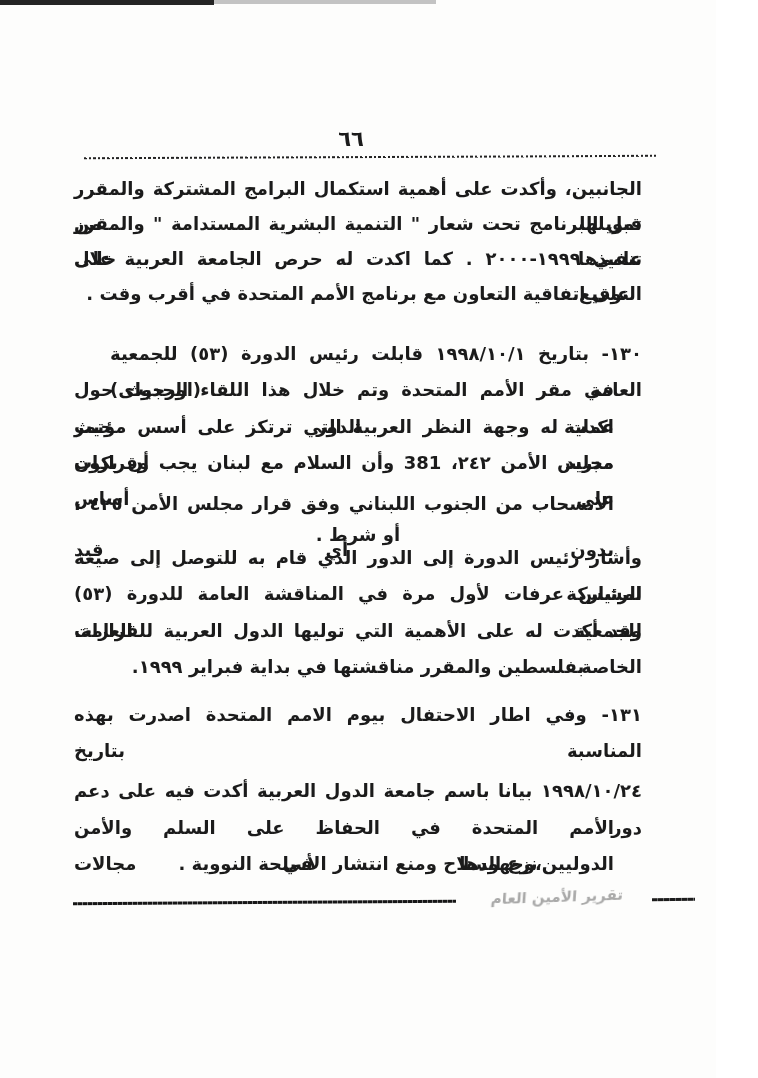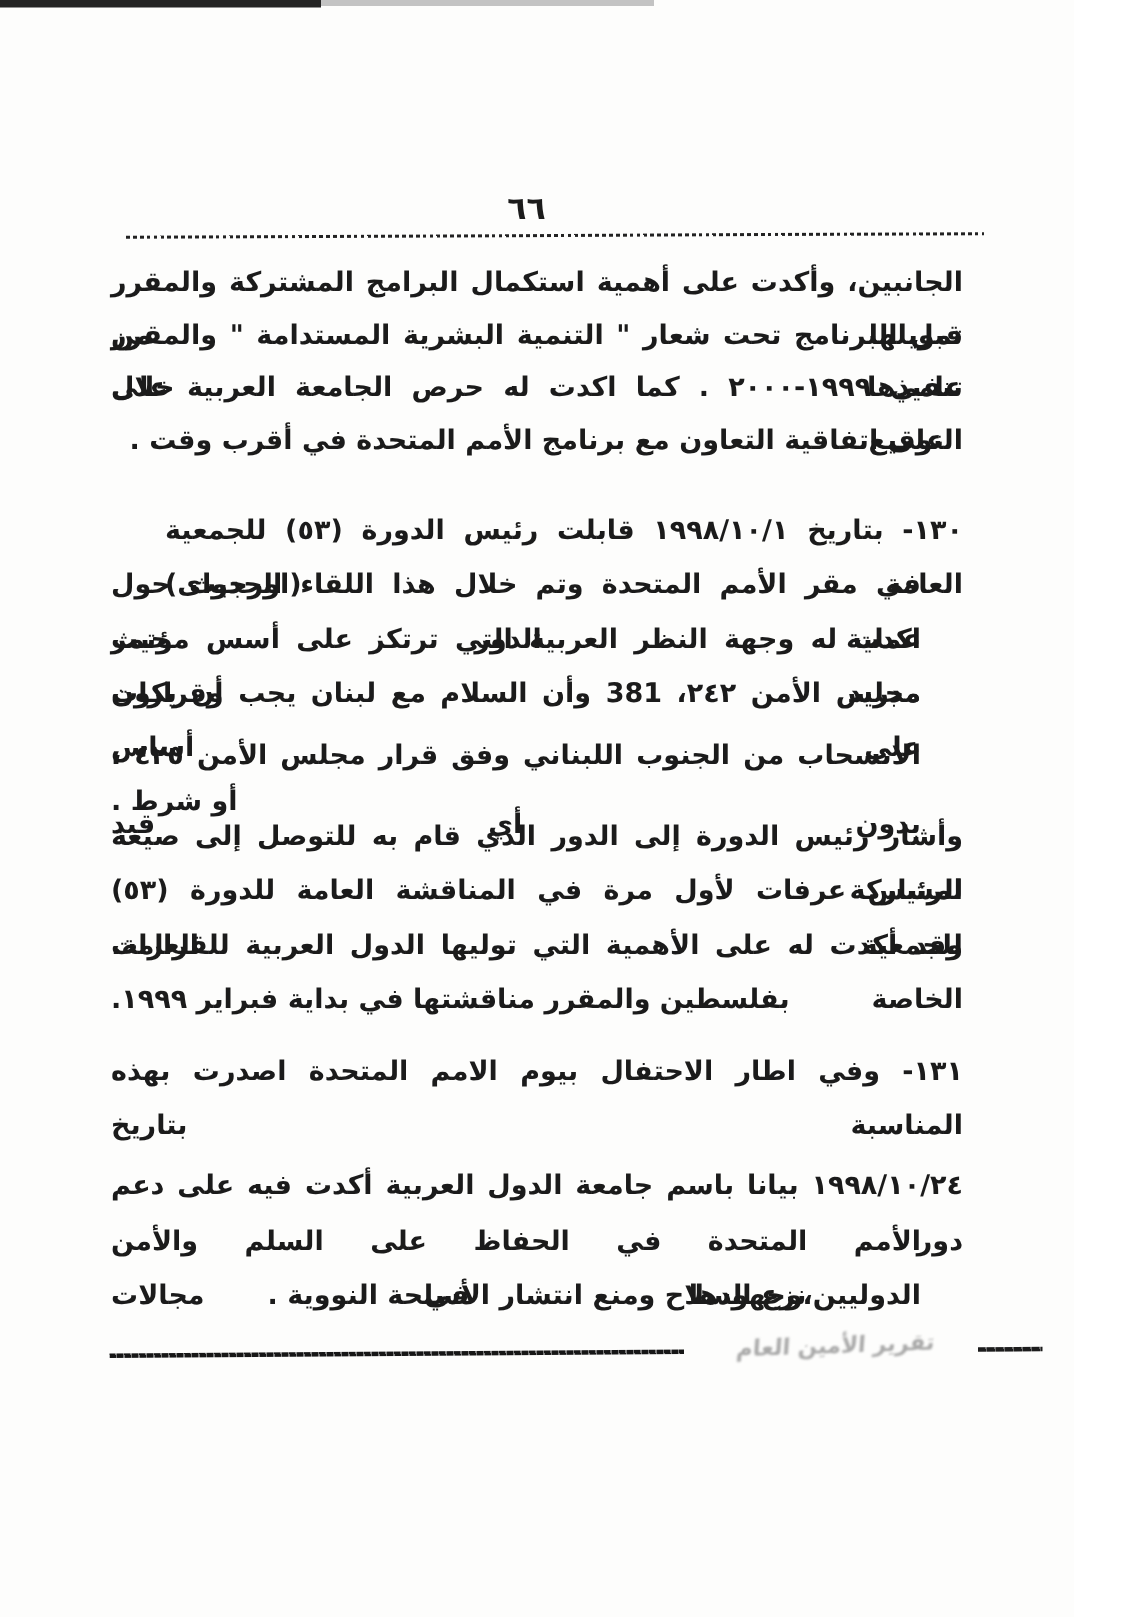--- a/index.html
+++ b/index.html
@@ -37,7 +37,7 @@
   }
   .block.hang .line.cont{padding-right:28px;}
   .line.flush{padding-right:0 !important;margin-top:40px;}
-  .line.last{text-align:left; text-align-last:auto;}
+  .line.last{text-align:center; text-align-last:auto;}
   .block.center-last .line.last{text-align:center; text-align-last:center;}
   
   .footer-rule-long{

